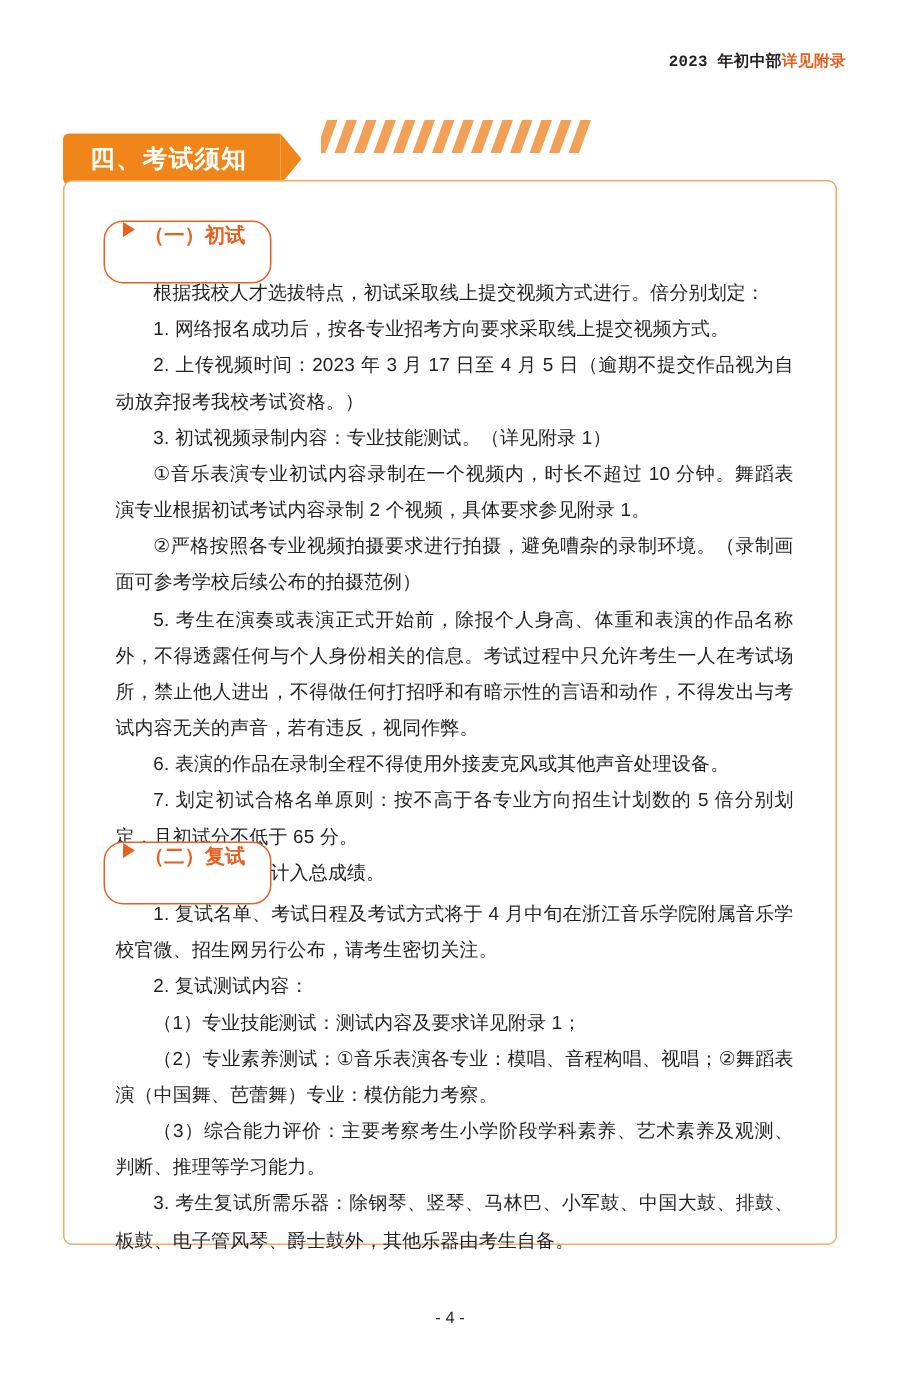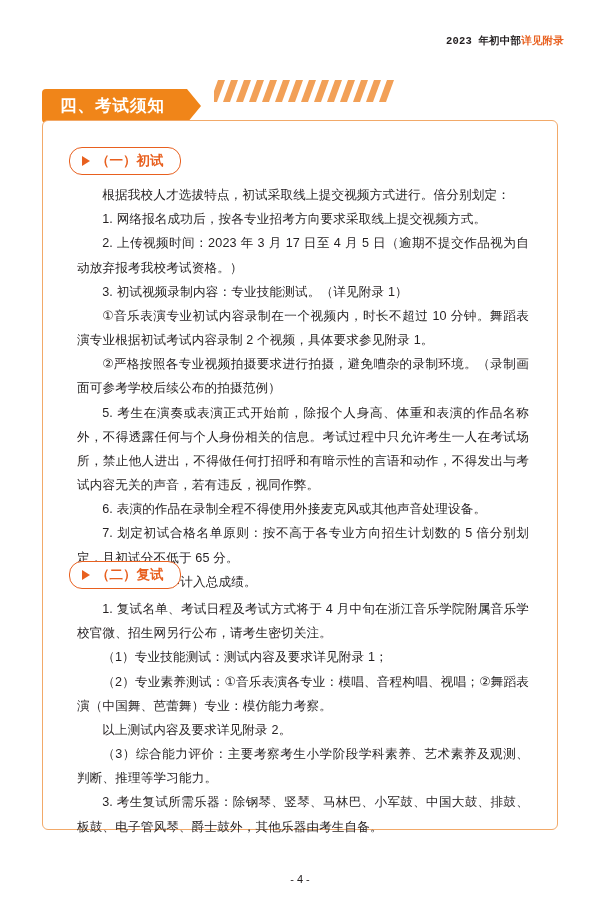--- a/index.html
+++ b/index.html
@@ -98,13 +98,12 @@
   
   .pill {
     position: absolute;
-    height: 28px;
+    height: 42px;
     padding: 0 16px 0 12px;
     border: 1px solid #e8601f;
     border-radius: 13px;
     background: #ffffff;
     display: flex;
-    align-items: center;
     gap: 6px;
     color: #e8601f;
     font-size: 13.5px;

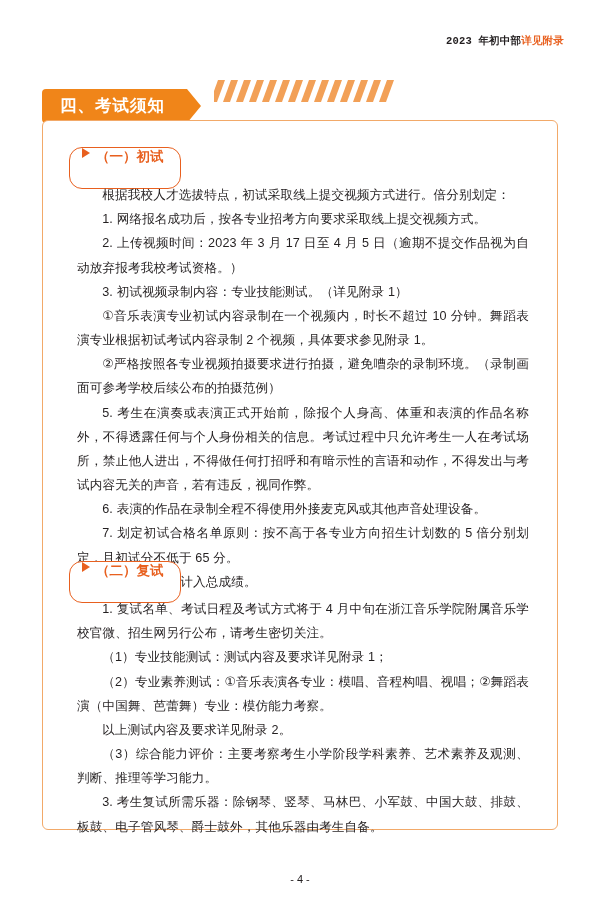--- a/index.html
+++ b/index.html
@@ -211,6 +211,7 @@
 
   <div class="block" id="block-fushi">
     <p class="indent2">1. 复试名单、考试日程及考试方式将于 4 月中旬在浙江音乐学院附属音乐学校官微、招生网另行公布，请考生密切关注。</p>
+    <p class="indent2">2. 复试测试内容：</p>
     <p class="indent2">
       <span>（1）专业技能测试：</span><span class="bold">测试内容及要求详见附录 1；</span>
     </p>

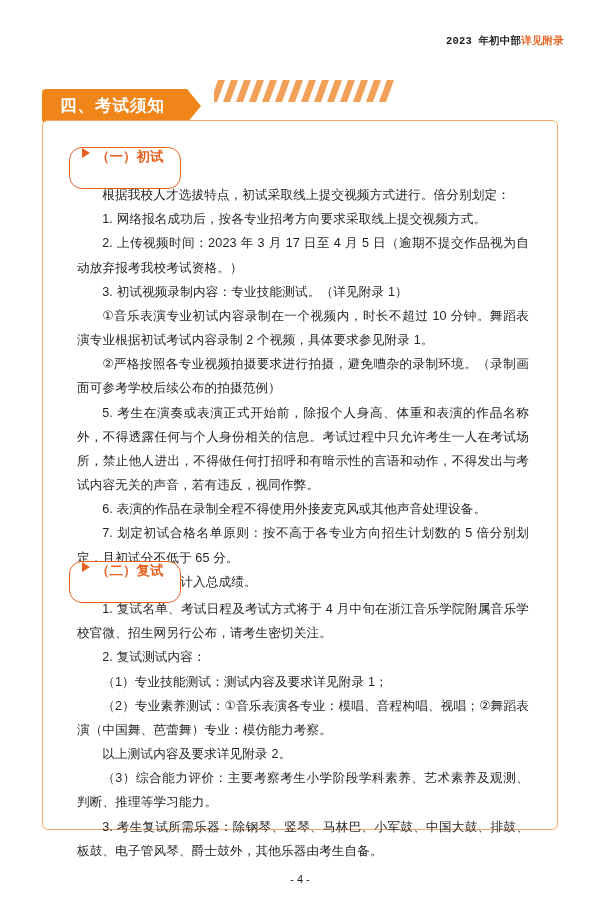--- a/index.html
+++ b/index.html
@@ -216,7 +216,6 @@
       <span>（1）专业技能测试：</span><span class="bold">测试内容及要求详见附录 1；</span>
     </p>
     <p class="indent2">（2）专业素养测试：①音乐表演各专业：模唱、音程构唱、视唱；②舞蹈表演（中国舞、芭蕾舞）专业：模仿能力考察。</p>
-    <p class="indent2 bold">以上测试内容及要求详见附录 2。</p>
     <p class="indent2">（3）综合能力评价：主要考察考生小学阶段学科素养、艺术素养及观测、判断、推理等学习能力。</p>
     <p class="indent2">3. 考生复试所需乐器：除钢琴、竖琴、马林巴、小军鼓、中国大鼓、排鼓、板鼓、电子管风琴、爵士鼓外，其他乐器由考生自备。</p>
   </div>

